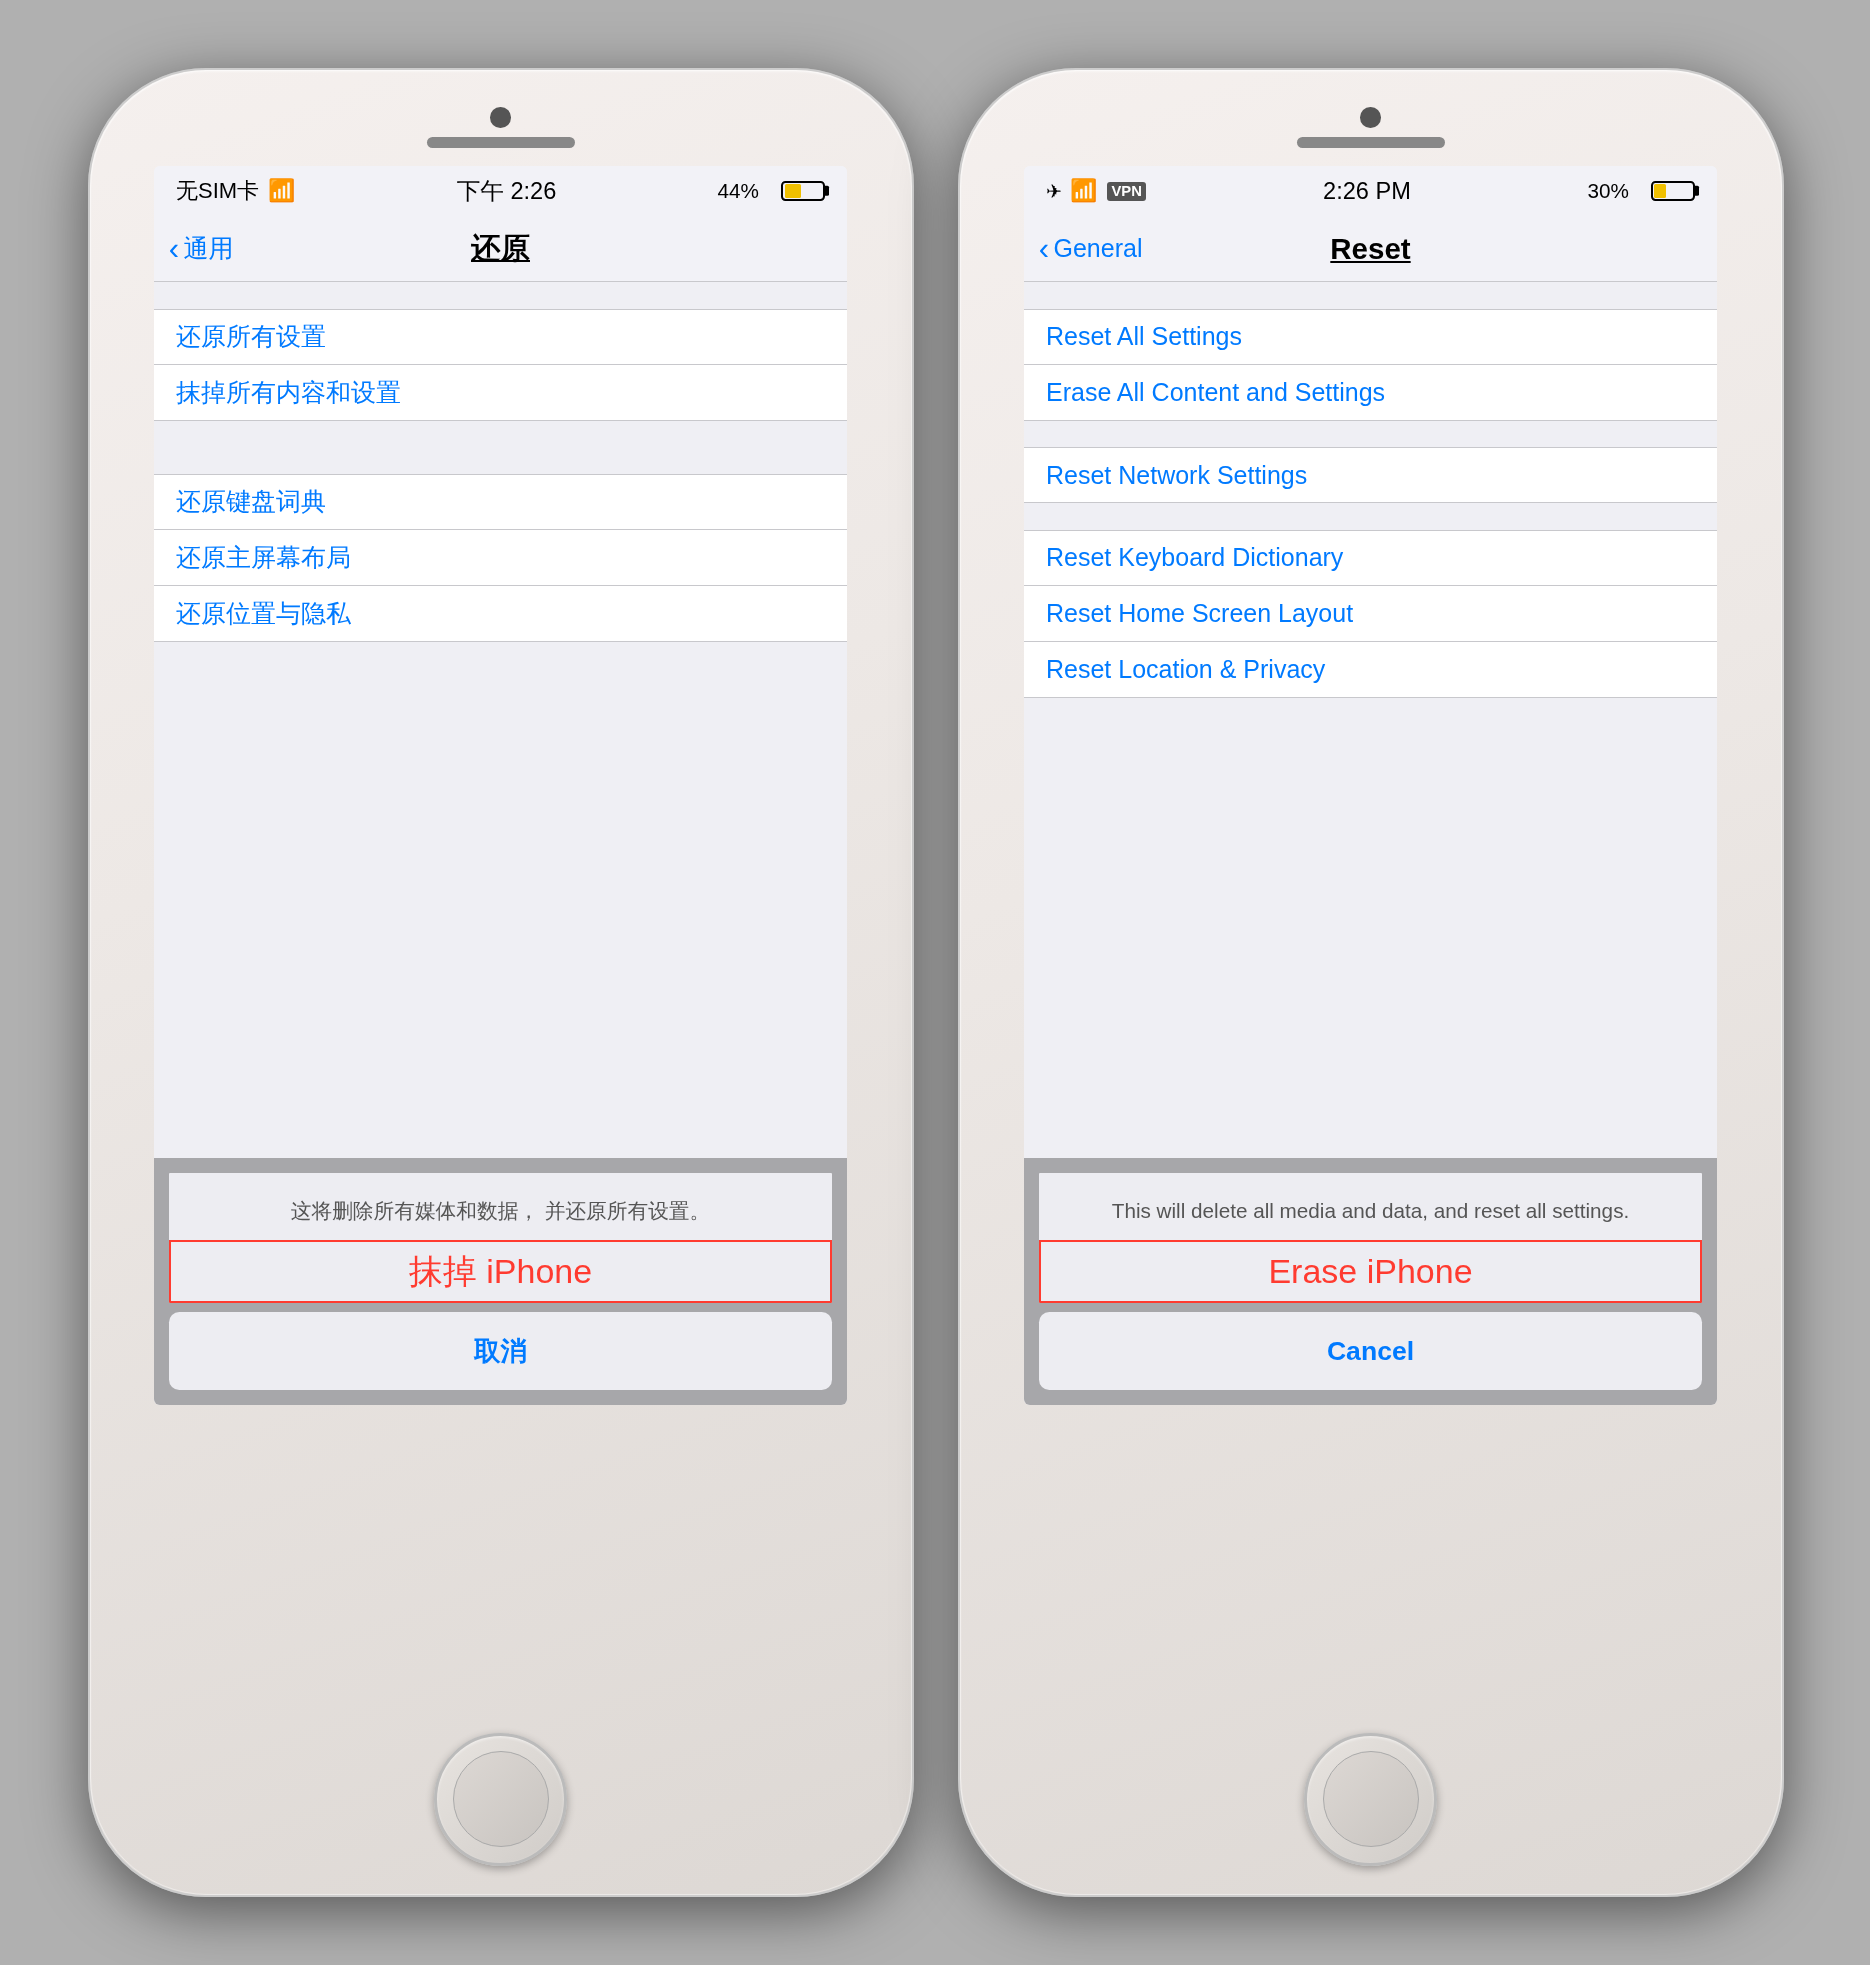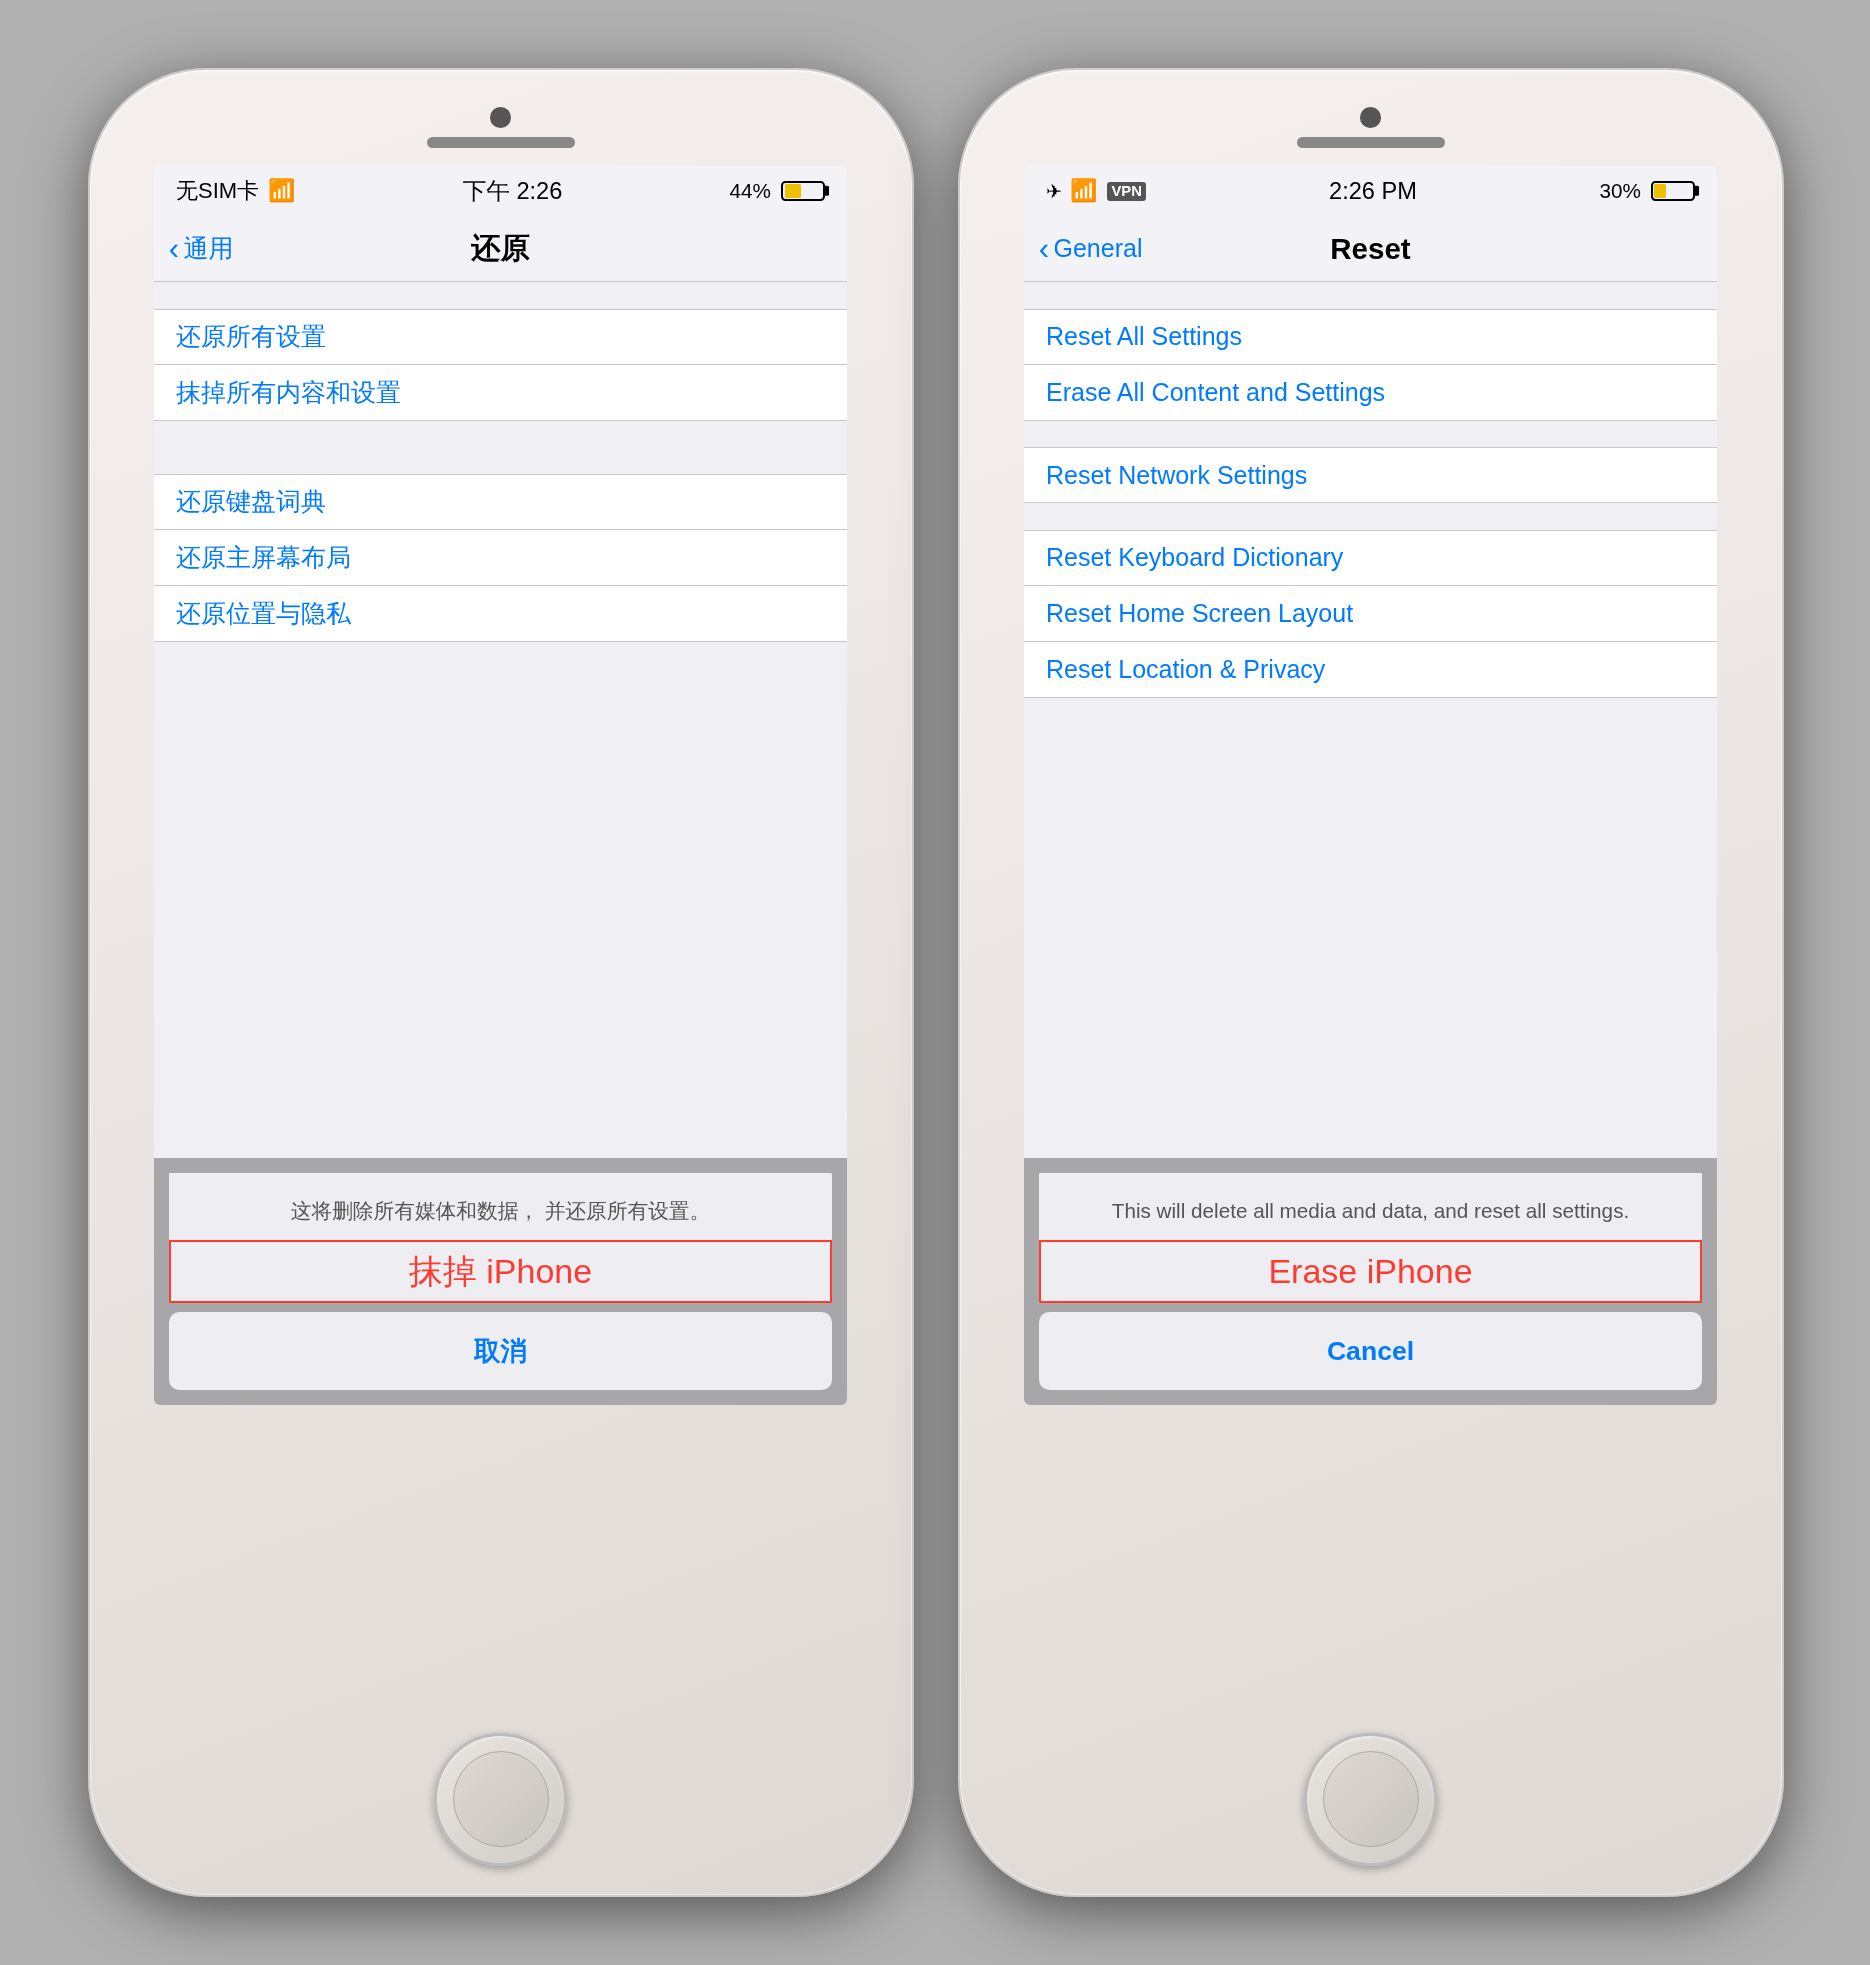--- a/index.html
+++ b/index.html
@@ -103,7 +103,7 @@
     .status-right {
       display: flex;
       align-items: center;
-      gap: 10px;
+      gap: 22px;
       font-size: 20.7px;
     }
     .battery-icon {

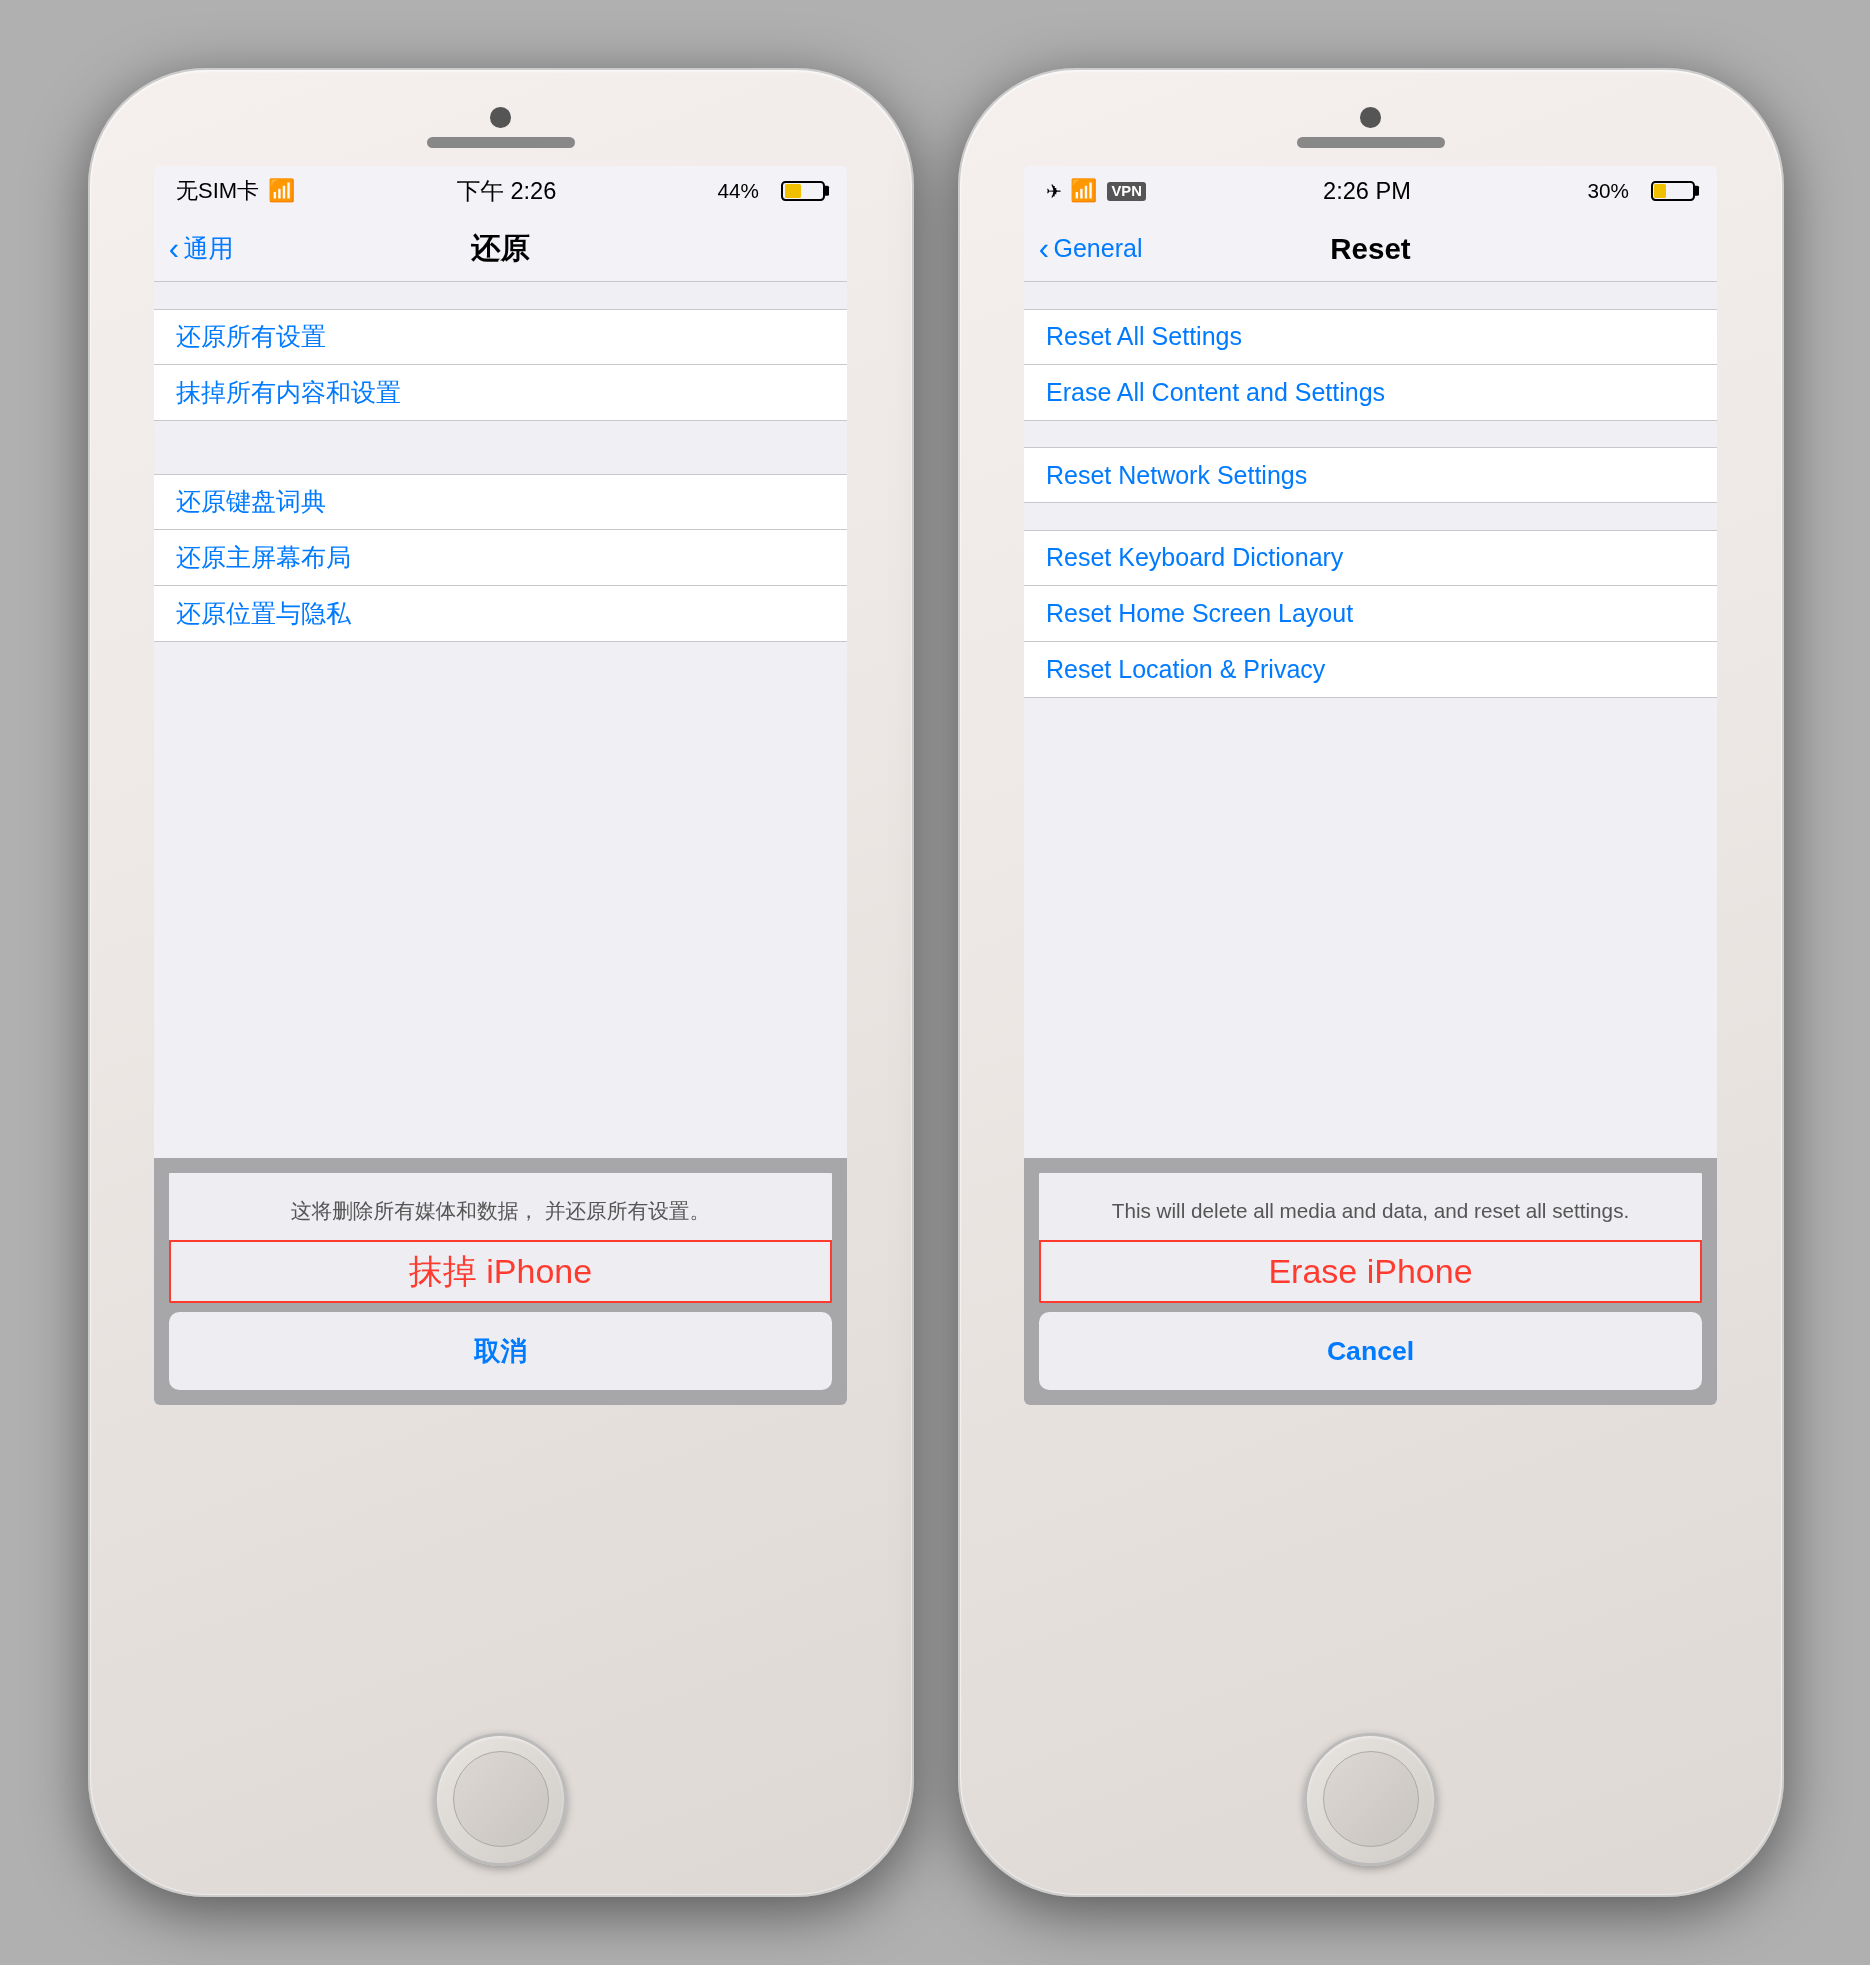--- a/index.html
+++ b/index.html
@@ -160,6 +160,7 @@
       font-size: 29.5px;
       font-weight: 600;
       color: #000;
+      text-decoration: underline;
     }
 
     

